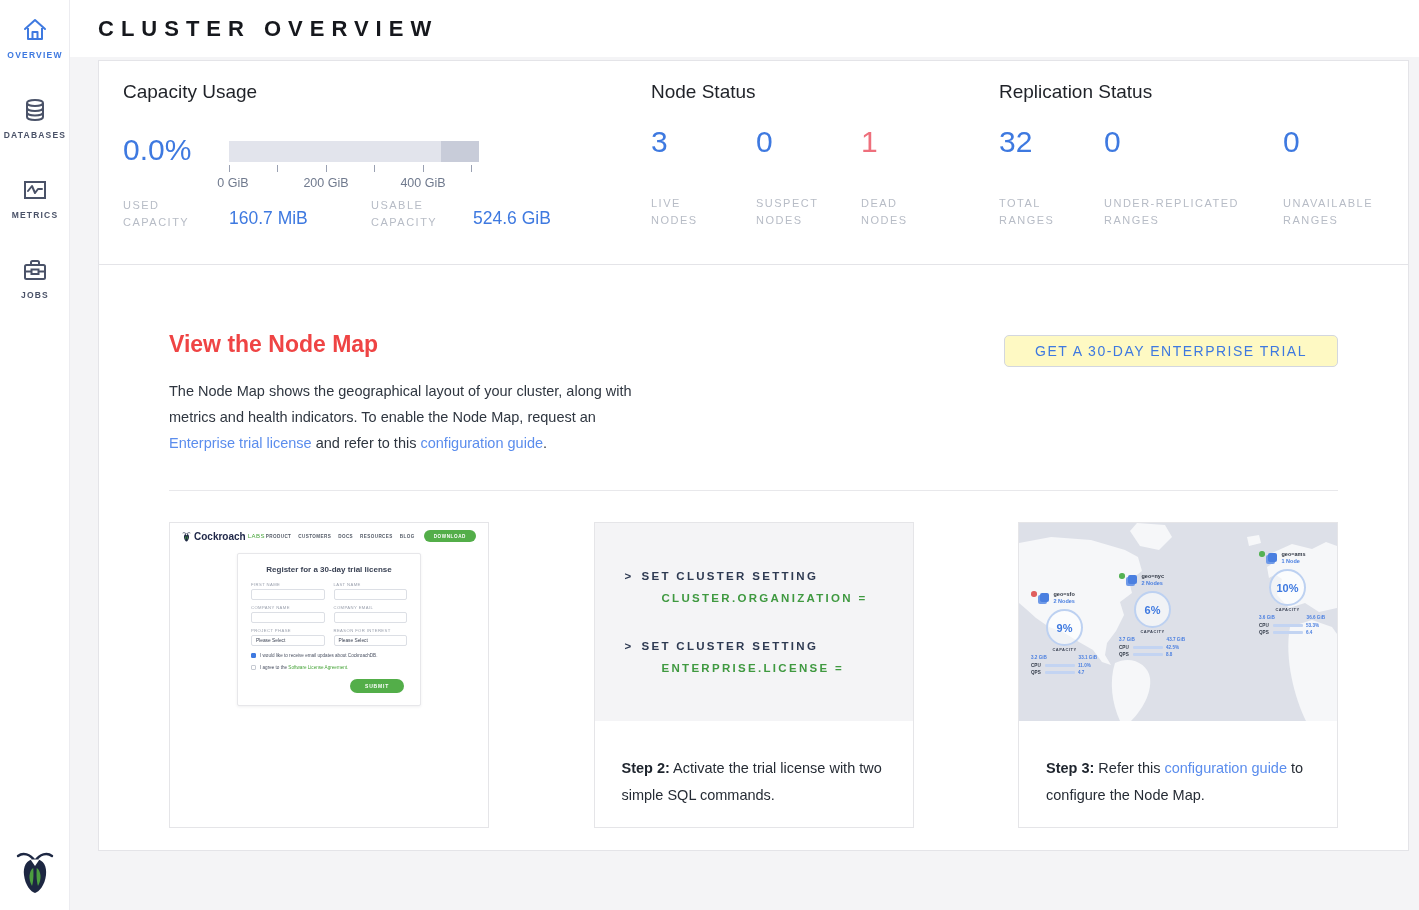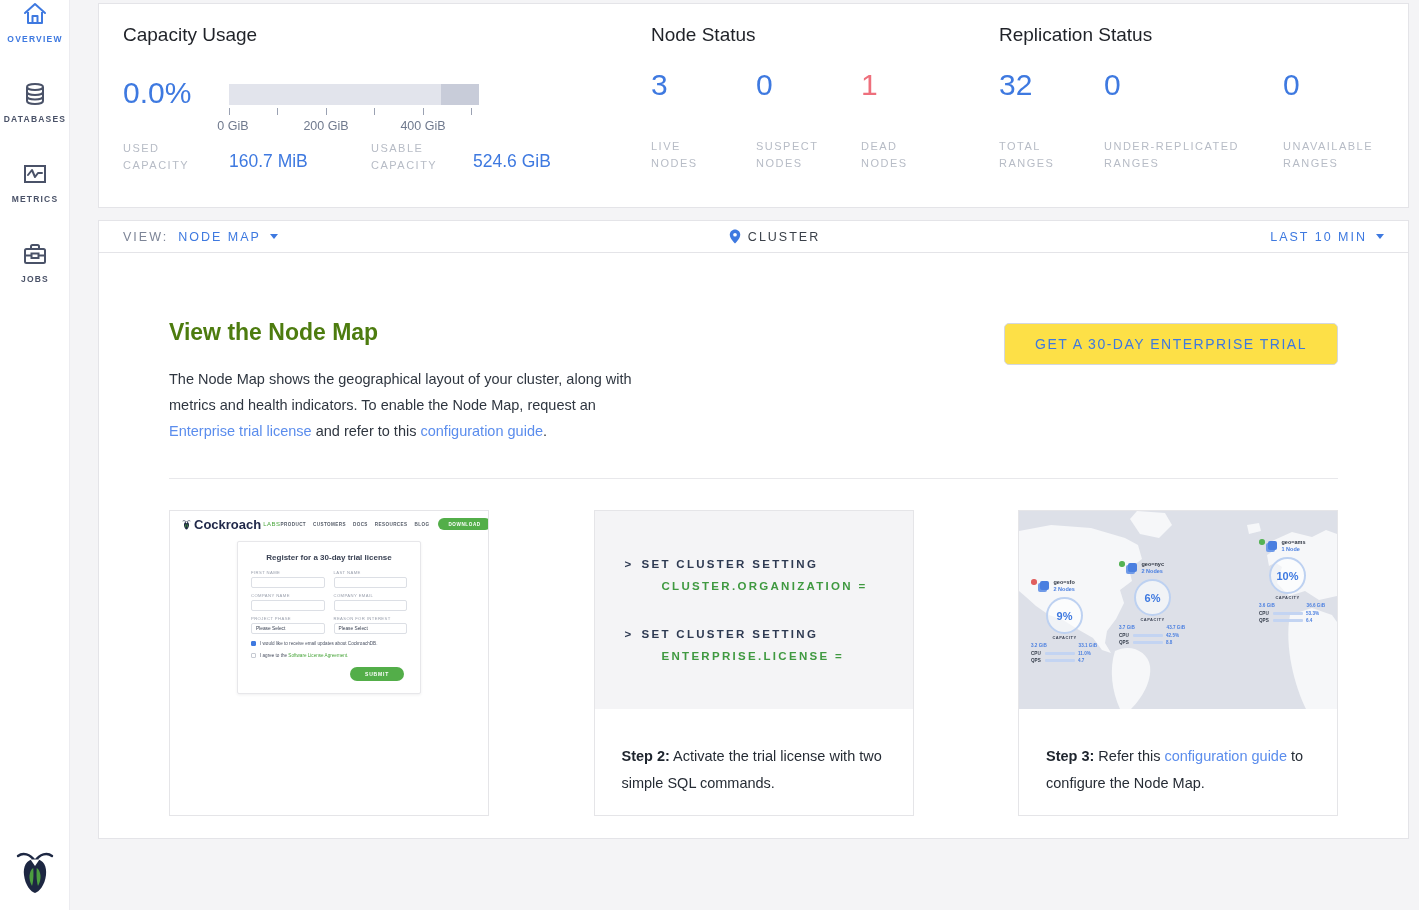--- a/index.html
+++ b/index.html
@@ -163,6 +163,9 @@
 
 <div class="main">
 
+  <header class="app-header">
+    <span class="app-title">CLUSTER OVERVIEW</span>
+  </header>
 
   <section class="panel summary">
 

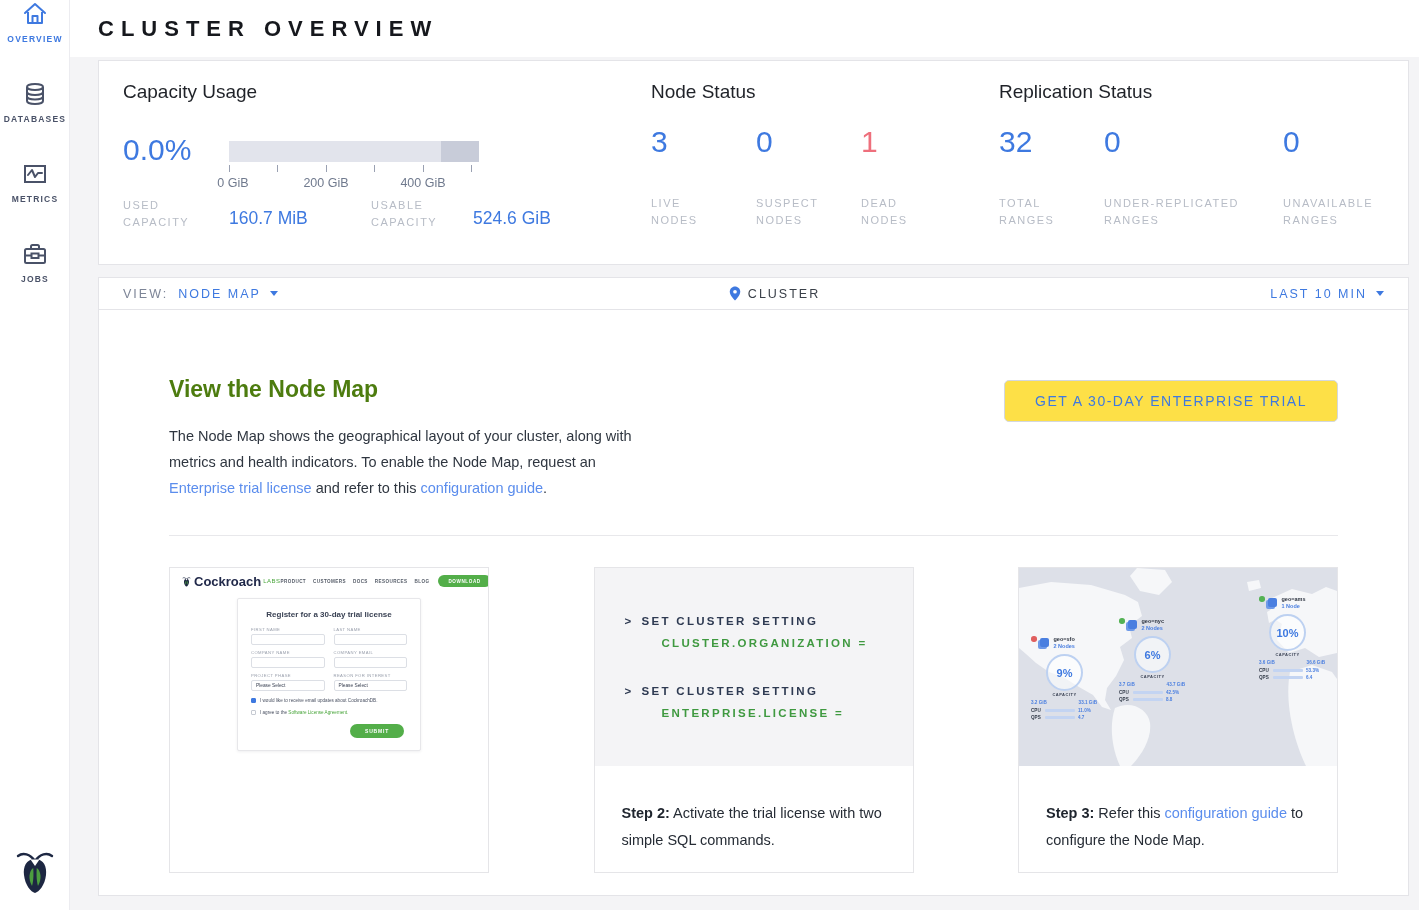--- a/index.html
+++ b/index.html
@@ -9,7 +9,7 @@
 
   
   .sidebar { position:fixed; left:0; top:0; width:70px; height:910px; background:#fff; border-right:1px solid #ececf0; z-index:5; }
-  .nav-item { width:70px; height:80px; text-align:center; cursor:pointer; color:#4a5268; }
+  .nav-item { width:70px; padding-top:16px; height:80px; text-align:center; cursor:pointer; color:#4a5268; }
   .nav-item svg { display:block; margin:0 auto 6px; stroke:#4a5268; }
   .nav-item .nav-label { font-size:8.5px; font-weight:700; letter-spacing:1.2px; color:#4a5268; }
   .nav-item.active svg { stroke:#3e79e0; }

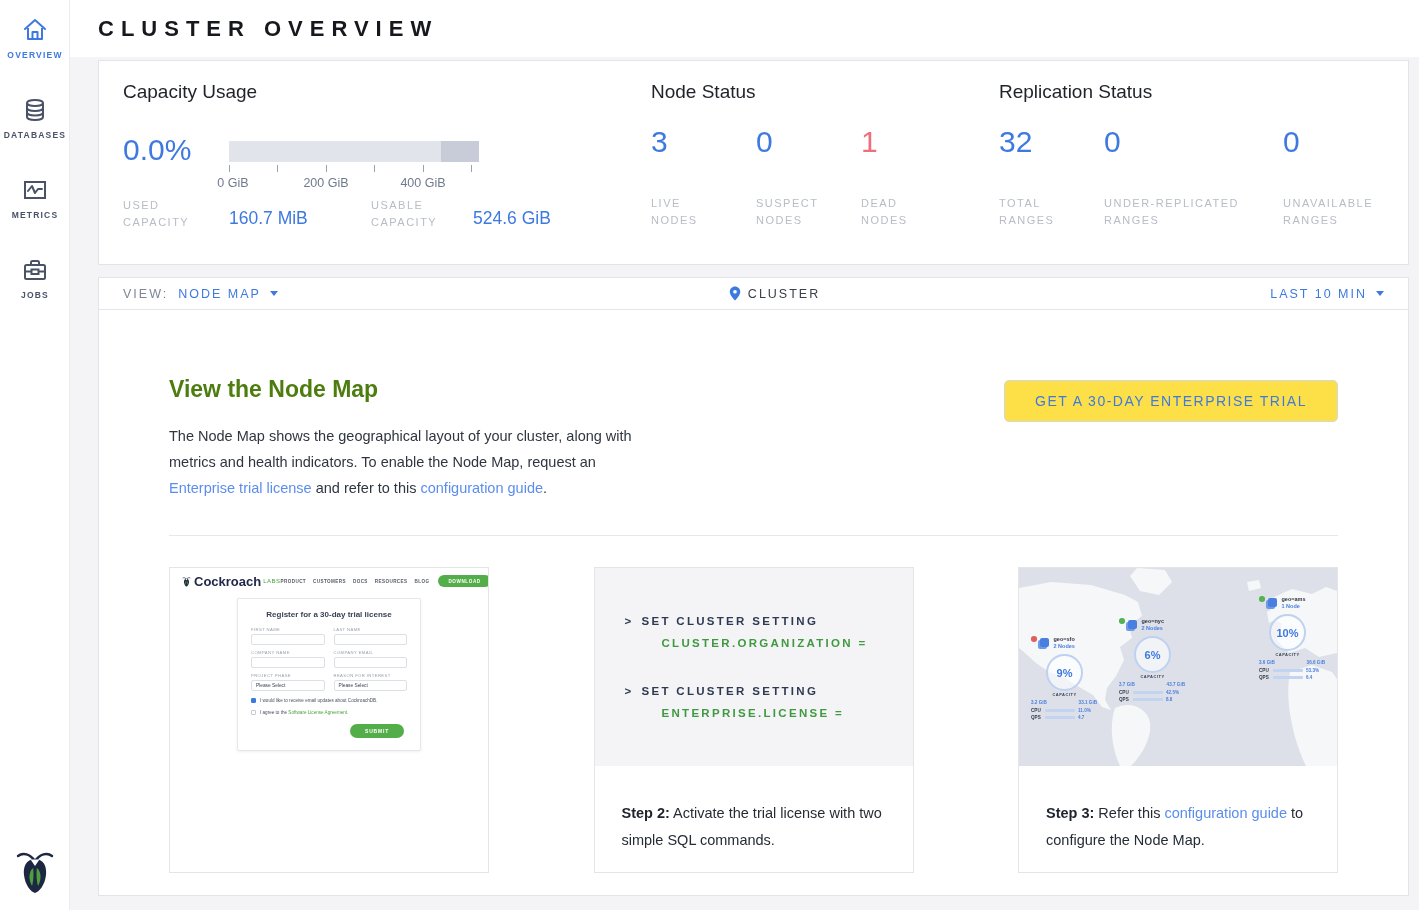--- a/index.html
+++ b/index.html
@@ -229,24 +229,6 @@
     </div>
   </section>
 
-  <div class="view-bar">
-    <div class="vb-left">
-      <span class="vb-label">VIEW:</span>
-      <span class="vb-value">NODE MAP</span>
-      <span class="caret" style="color:#3e79e0"></span>
-    </div>
-    <div class="vb-center">
-      <svg width="14" height="17" viewBox="0 0 16 18">
-        <path d="M8 1 C4.7 1 2 3.7 2 7 C2 11.2 8 17 8 17 C8 17 14 11.2 14 7 C14 3.7 11.3 1 8 1 Z" fill="#3e79e0"></path>
-        <circle cx="8" cy="7" r="2.1" fill="#ffffff"></circle>
-      </svg>
-      <span>CLUSTER</span>
-    </div>
-    <div class="vb-right">
-      <span>LAST 10 MIN</span>
-      <span class="caret"></span>
-    </div>
-  </div>
 
   <section class="map-panel">
     <h2 class="nm-heading">View the Node Map</h2>

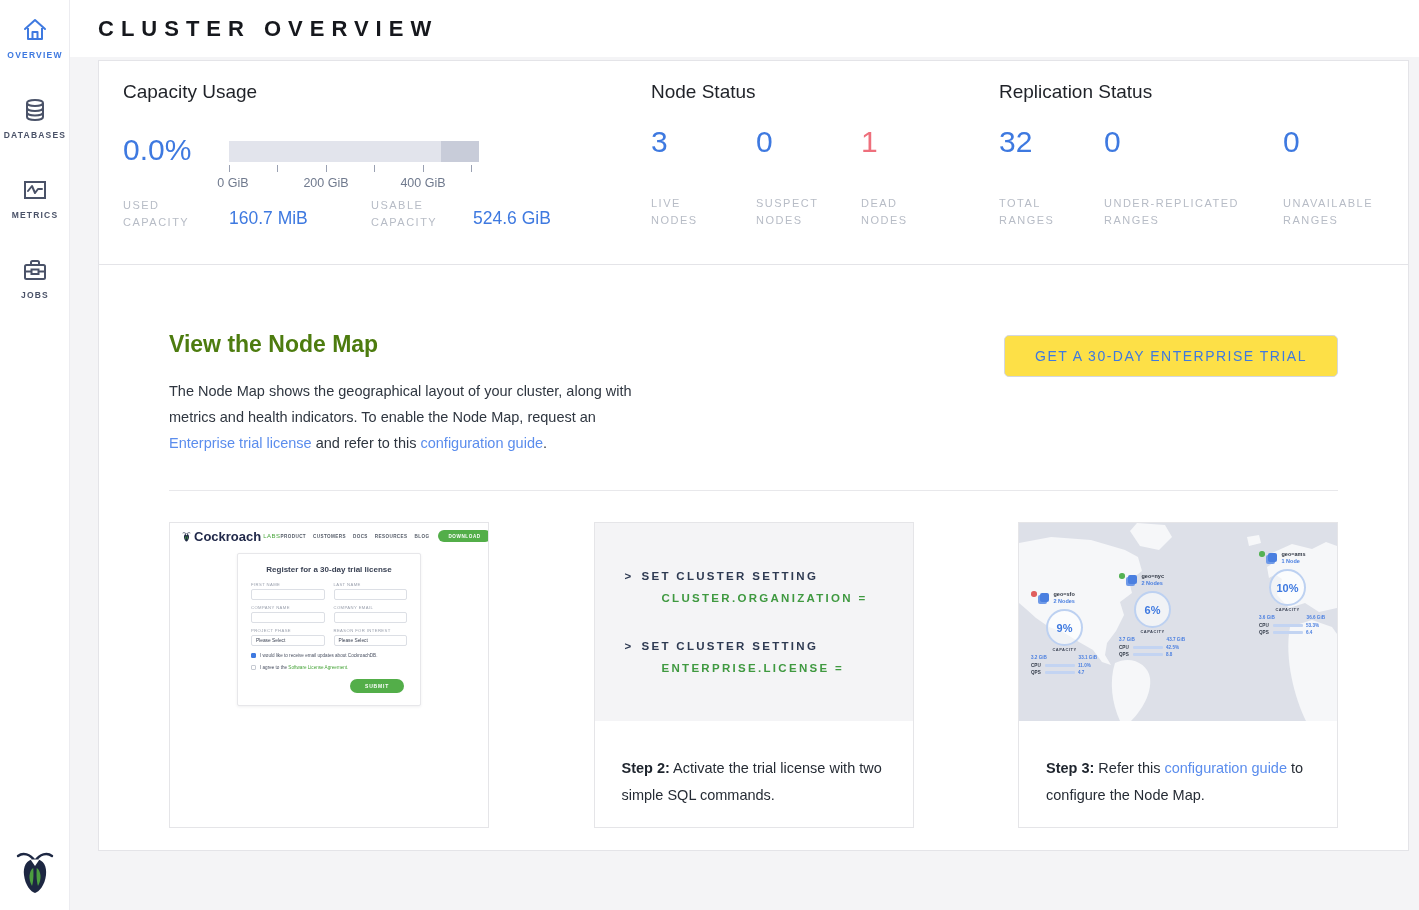--- a/index.html
+++ b/index.html
@@ -58,7 +58,7 @@
 
   
   .map-panel { margin:0 10px 0 28px; border:1px solid #e4e4e8; border-top:none; background:#fff; height:586px; position:relative; padding:66px 70px 0 70px; }
-  .nm-heading { font-size:23px; font-weight:600; color:#4d7c0f; }
+  .nm-heading { font-size:23px; font-weight:600; color:#ef4444; }
   .nm-desc { width:468px; margin-top:20px; font-size:14.5px; line-height:26px; color:#2f3640; }
   .nm-desc a, .card-caption a { color:#5b8ded; }
   .trial-btn { position:absolute; top:70px; right:70px; height:42px; padding:0 30px; background:#fde047; border:1px solid #d3d7df; border-radius:5px; color:#3e79e0; font-size:14px; letter-spacing:1.5px; font-family:inherit; cursor:pointer; }

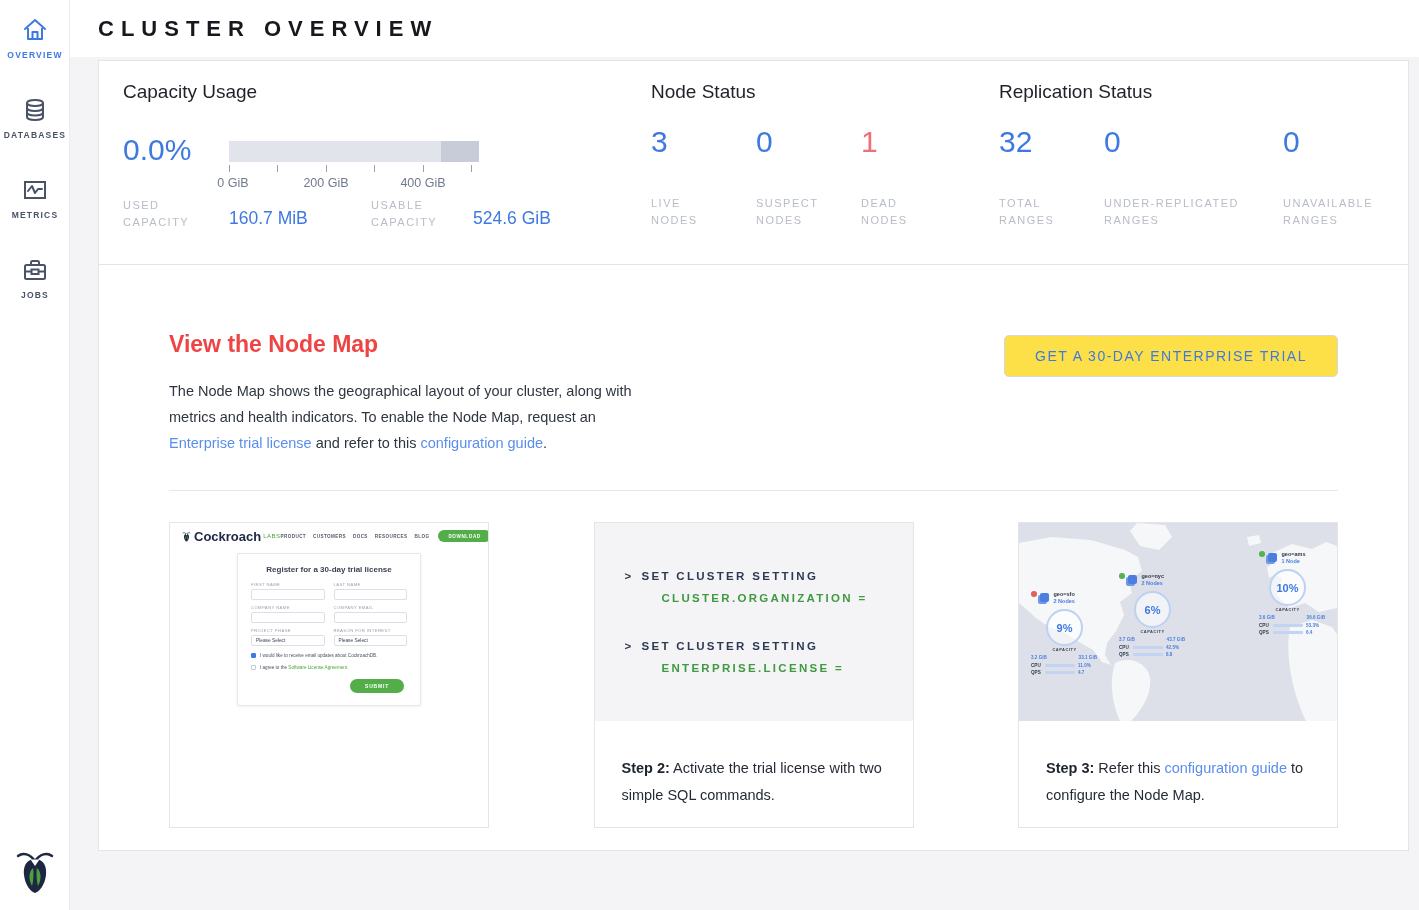--- a/index.html
+++ b/index.html
@@ -61,7 +61,7 @@
   .nm-heading { font-size:23px; font-weight:600; color:#ef4444; }
   .nm-desc { width:468px; margin-top:20px; font-size:14.5px; line-height:26px; color:#2f3640; }
   .nm-desc a, .card-caption a { color:#5b8ded; }
-  .trial-btn { position:absolute; top:70px; right:70px; height:42px; padding:0 30px; background:#fde047; border:1px solid #d3d7df; border-radius:5px; color:#3e79e0; font-size:14px; letter-spacing:1.5px; font-family:inherit; cursor:pointer; }
+  .trial-btn { position:absolute; top:70px; right:70px; height:32px; padding:0 30px; background:#fef9c3; border:1px solid #d3d7df; border-radius:5px; color:#3e79e0; font-size:14px; letter-spacing:1.5px; font-family:inherit; cursor:pointer; }
   .nm-divider { margin-top:34px; border:none; border-top:1px solid #e8e8eb; }
 
   .cards { margin-top:31px; display:flex; justify-content:space-between; }

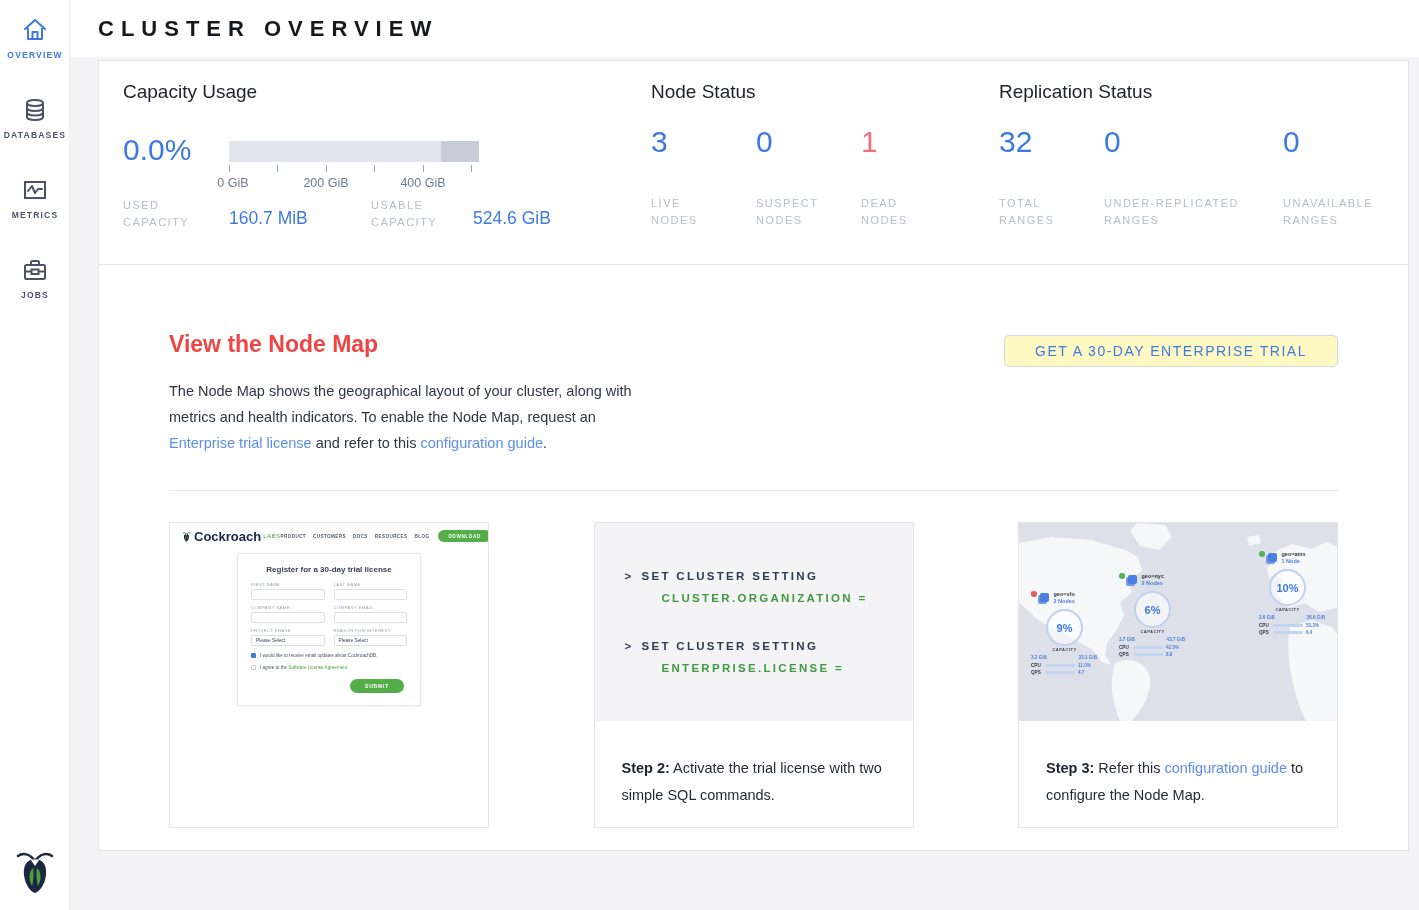--- a/index.html
+++ b/index.html
@@ -73,7 +73,7 @@
   
   .mini-header { height:26px; display:flex; align-items:center; padding:0 12px; }
   .mini-logo { display:flex; align-items:center; }
-  .mini-logo b { font-size:13px; color:#21294a; margin-left:3px; }
+  .mini-logo b { font-size:10px; color:#21294a; margin-left:3px; }
   .mini-logo .labs { font-size:6px; color:#4aa63c; margin-left:2px; letter-spacing:.5px; }
   .mini-nav { margin-left:auto; display:flex; gap:7px; font-size:4.6px; font-weight:700; letter-spacing:.4px; color:#555c68; }
   .mini-download { background:#53ae49; color:#fff; font-size:4.6px; font-weight:700; border-radius:8px; padding:3.5px 10px; letter-spacing:.6px; margin-left:9px; }

